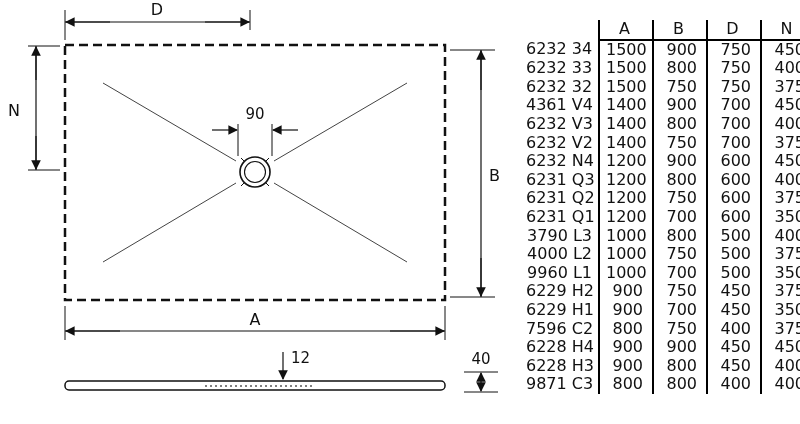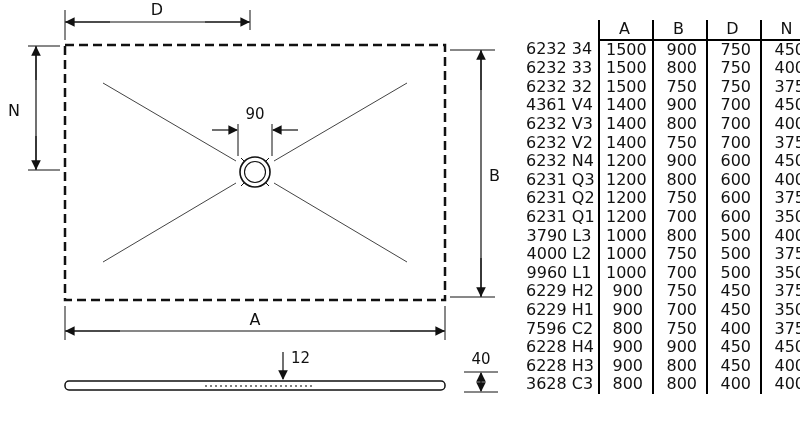--- a/index.html
+++ b/index.html
@@ -39,7 +39,7 @@
   table.sizes th { text-align:center; }
   table.sizes th:not(.model-col) { border-bottom:2px solid #000; }
   table.sizes th + th, table.sizes td + td { border-left:2px solid #000; }
-  .model-col { width:66px; text-align:center; padding-left:2px !important; }
+  .model-col { width:66px; text-align:right; padding-left:2px !important; }
   .val-col   { width:37px; text-align:right; padding-right:9px !important; }
 </style>
 </head>

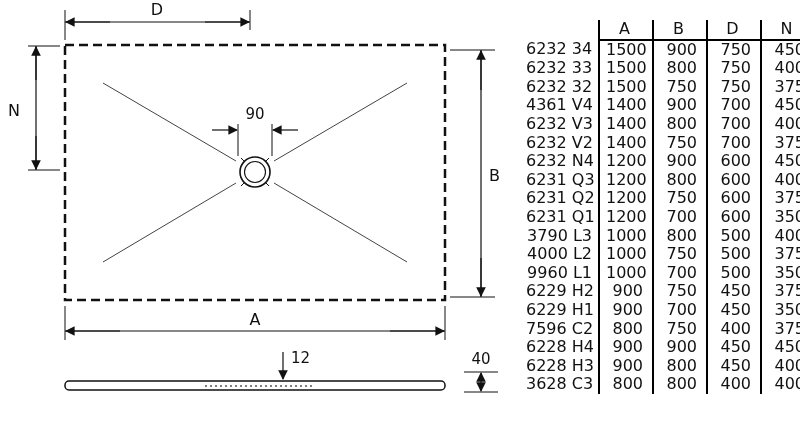--- a/index.html
+++ b/index.html
@@ -294,7 +294,7 @@
     </tr>
 
     <tr>
-      <td class="model-col">3628 C3</td>
+      <td class="model-col">9871 C3</td>
       <td class="val-col">800</td>
       <td class="val-col">800</td>
       <td class="val-col">400</td>

